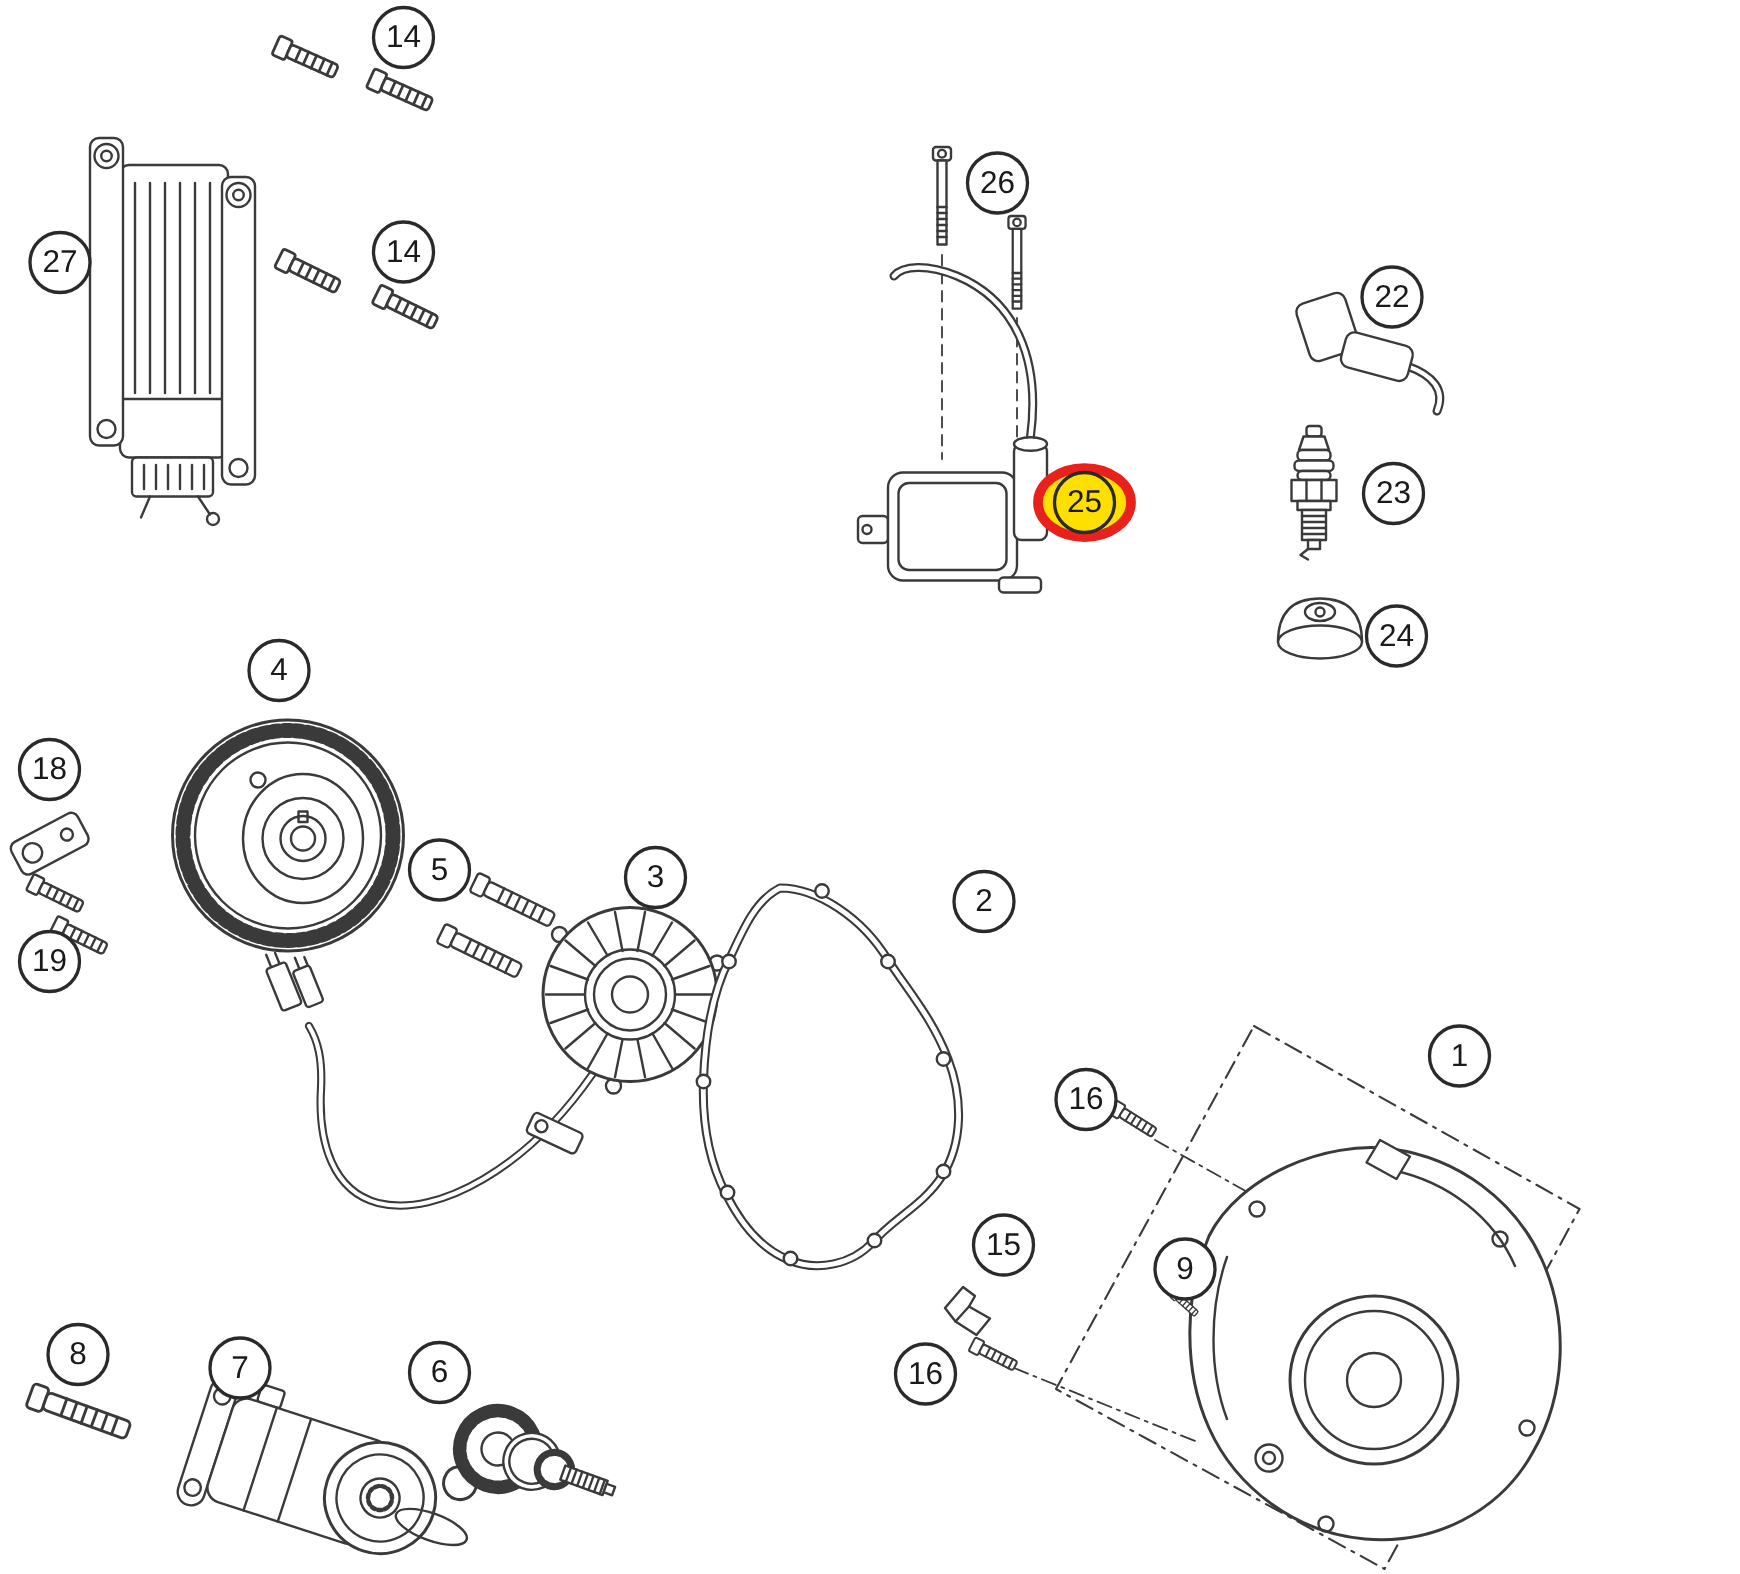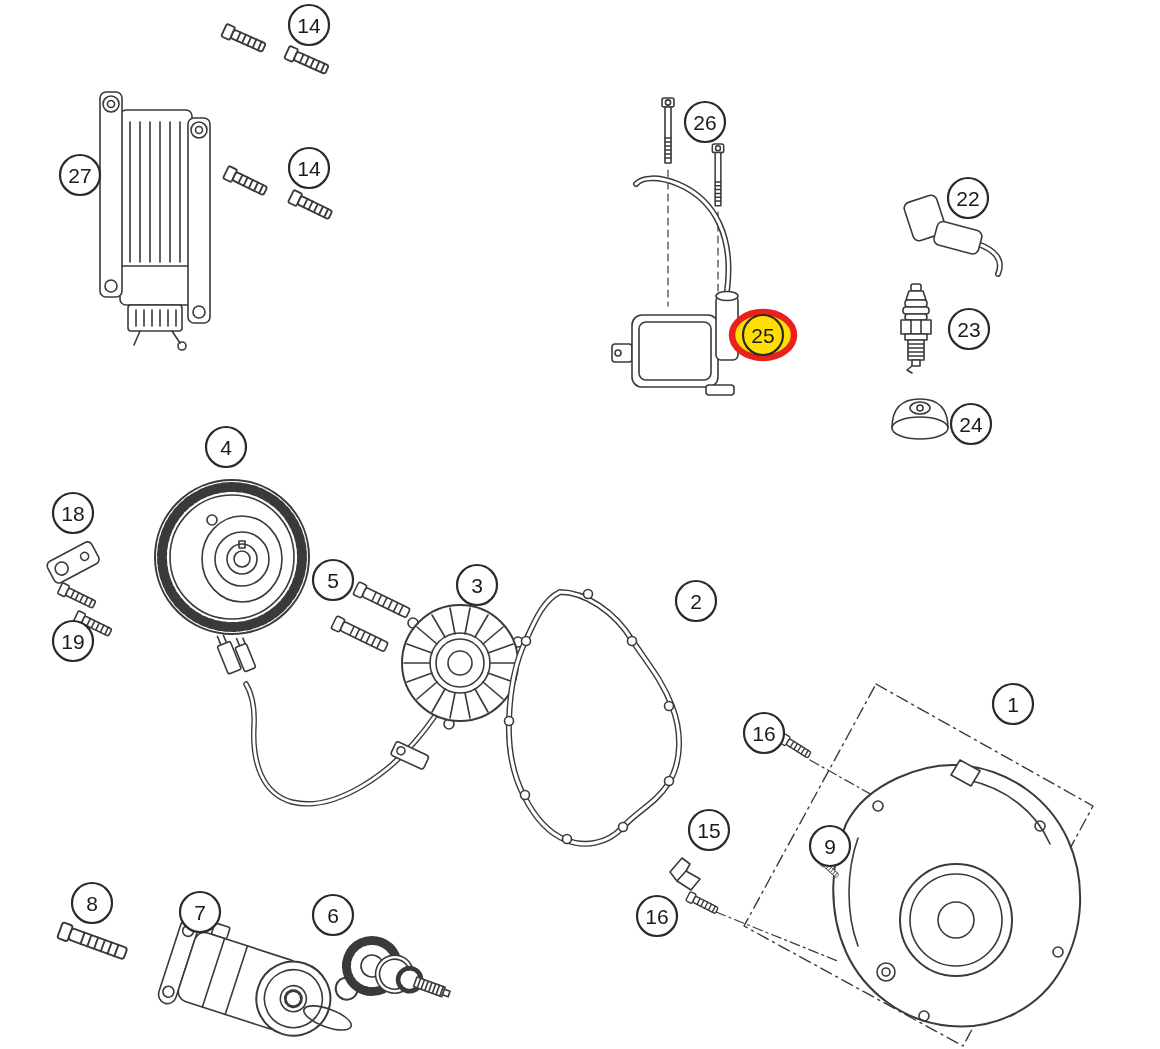--- a/index.html
+++ b/index.html
@@ -8,7 +8,7 @@
     background:#ffffff;
     font-family:"Liberation Sans", sans-serif;
   }
-  .stage{position:absolute;inset:0;padding-left:40px;}
+  .stage{position:absolute;inset:0;}
   #diagram text{font-family:"Liberation Sans", sans-serif;}
   .callout{cursor:pointer;}
 </style>

